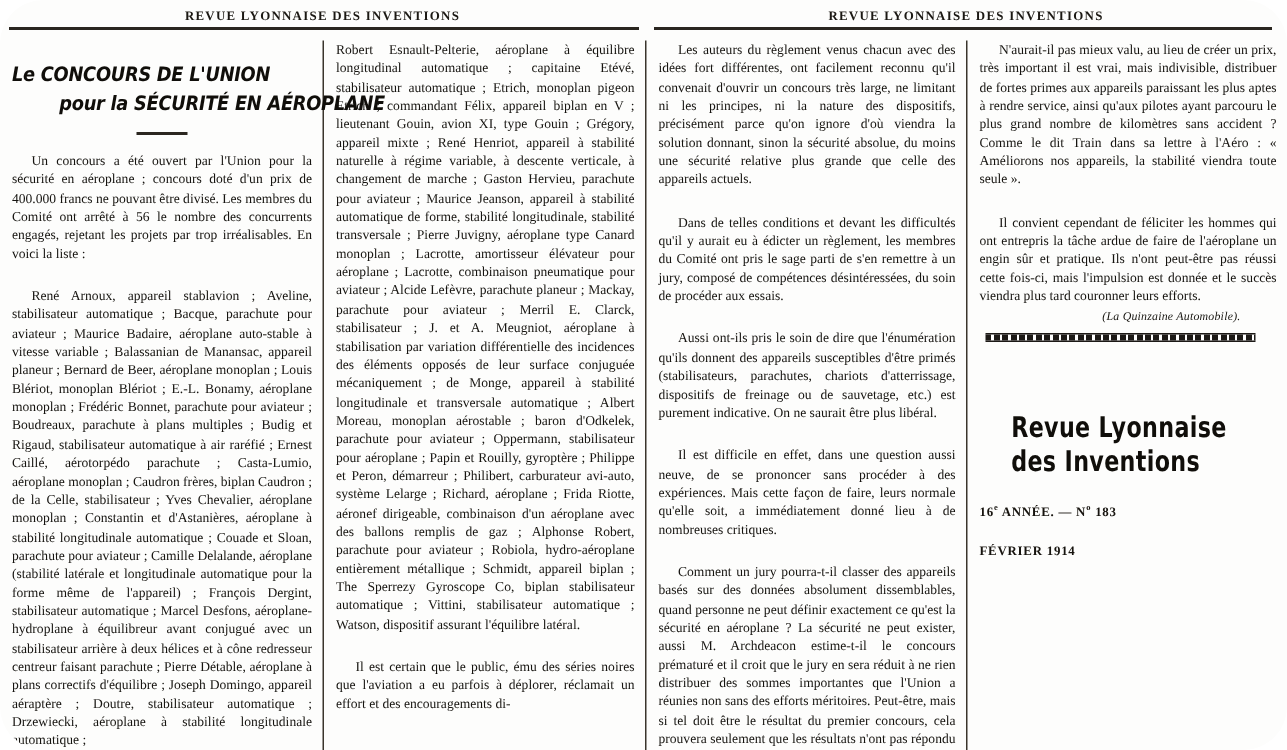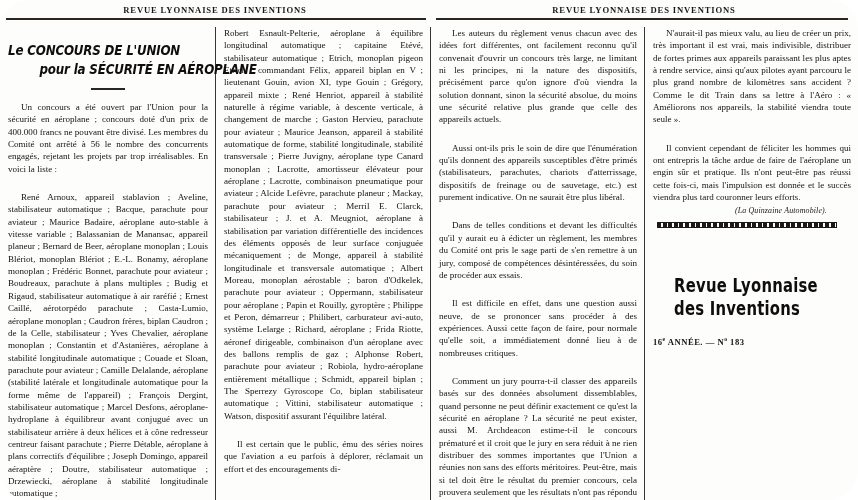--- a/index.html
+++ b/index.html
@@ -186,8 +186,8 @@
 
       <div class="col rule-left">
         <p class="body-text indent">Les auteurs du règlement venus chacun avec des idées fort différentes, ont facilement reconnu qu'il convenait d'ouvrir un concours très large, ne limitant ni les principes, ni la nature des dispositifs, précisément parce qu'on ignore d'où viendra la solution donnant, sinon la sécurité absolue, du moins une sécurité relative plus grande que celle des appareils actuels.</p>
+        <p class="body-text indent">Dans de telles conditions et devant les difficultés qu'il y aurait eu à édicter un règlement, les membres du Comité ont pris le sage parti de s'en remettre à un jury, composé de compétences désintéressées, du soin de procéder aux essais.</p>
         <p class="body-text indent">Aussi ont-ils pris le soin de dire que l'énumération qu'ils donnent des appareils susceptibles d'être primés (stabilisateurs, parachutes, chariots d'atterrissage, dispositifs de freinage ou de sauvetage, etc.) est purement indicative. On ne saurait être plus libéral.</p>
-        <p class="body-text indent">Dans de telles conditions et devant les difficultés qu'il y aurait eu à édicter un règlement, les membres du Comité ont pris le sage parti de s'en remettre à un jury, composé de compétences désintéressées, du soin de procéder aux essais.</p>
         <p class="body-text indent">Il est difficile en effet, dans une question aussi neuve, de se prononcer sans procéder à des expériences. Aussi cette façon de faire, pour normale qu'elle soit, a immédiatement donné lieu à de nombreuses critiques.</p>
         <p class="body-text indent">Comment un jury pourra-t-il classer des appareils basés sur des données absolument dissemblables, quand personne ne peut définir exactement ce qu'est la sécurité en aéroplane ? La sécurité ne peut exister, aussi M. Archdeacon estime-t-il le concours prématuré et il croit que le jury en sera réduit à ne rien distribuer des sommes importantes que l'Union a réunies non sans des efforts méritoires. Peut-être, mais si tel doit être le résultat du premier concours, cela prouvera seulement que les résultats n'ont pas répondu à l'attente de tous</p>
       </div>

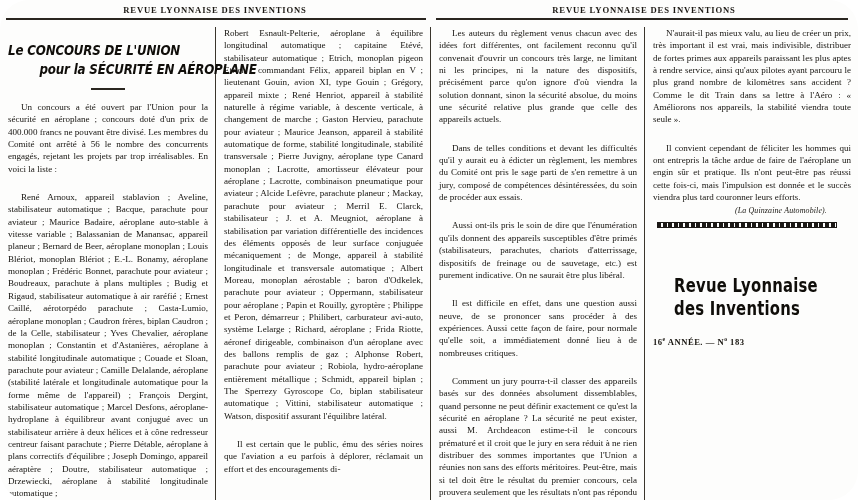--- a/index.html
+++ b/index.html
@@ -188,7 +188,7 @@
         <p class="body-text indent">Les auteurs du règlement venus chacun avec des idées fort différentes, ont facilement reconnu qu'il convenait d'ouvrir un concours très large, ne limitant ni les principes, ni la nature des dispositifs, précisément parce qu'on ignore d'où viendra la solution donnant, sinon la sécurité absolue, du moins une sécurité relative plus grande que celle des appareils actuels.</p>
         <p class="body-text indent">Dans de telles conditions et devant les difficultés qu'il y aurait eu à édicter un règlement, les membres du Comité ont pris le sage parti de s'en remettre à un jury, composé de compétences désintéressées, du soin de procéder aux essais.</p>
         <p class="body-text indent">Aussi ont-ils pris le soin de dire que l'énumération qu'ils donnent des appareils susceptibles d'être primés (stabilisateurs, parachutes, chariots d'atterrissage, dispositifs de freinage ou de sauvetage, etc.) est purement indicative. On ne saurait être plus libéral.</p>
-        <p class="body-text indent">Il est difficile en effet, dans une question aussi neuve, de se prononcer sans procéder à des expériences. Aussi cette façon de faire, pour normale qu'elle soit, a immédiatement donné lieu à de nombreuses critiques.</p>
+        <p class="body-text indent">Il est difficile en effet, dans une question aussi neuve, de se prononcer sans procéder à des expériences. Mais cette façon de faire, leurs normale qu'elle soit, a immédiatement donné lieu à de nombreuses critiques.</p>
         <p class="body-text indent">Comment un jury pourra-t-il classer des appareils basés sur des données absolument dissemblables, quand personne ne peut définir exactement ce qu'est la sécurité en aéroplane ? La sécurité ne peut exister, aussi M. Archdeacon estime-t-il le concours prématuré et il croit que le jury en sera réduit à ne rien distribuer des sommes importantes que l'Union a réunies non sans des efforts méritoires. Peut-être, mais si tel doit être le résultat du premier concours, cela prouvera seulement que les résultats n'ont pas répondu à l'attente de tous</p>
       </div>
 

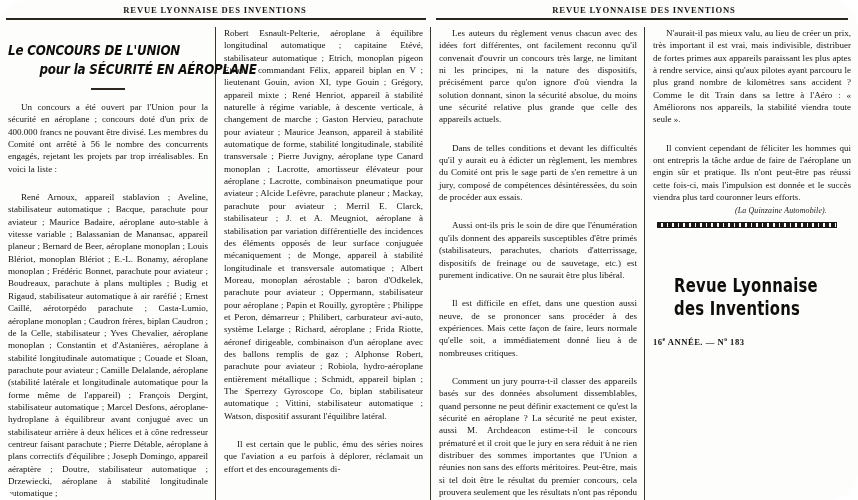--- a/index.html
+++ b/index.html
@@ -204,6 +204,7 @@
           <div class="masthead-line">Revue Lyonnaise</div>
           <div class="masthead-line">des Inventions</div>
           <div class="masthead-sub">16<span class="sup">e</span> ANNÉE. — N<span class="sup">o</span> 183</div>
+          <div class="masthead-sub">FÉVRIER 1914</div>
         </div>
       </div>
 

